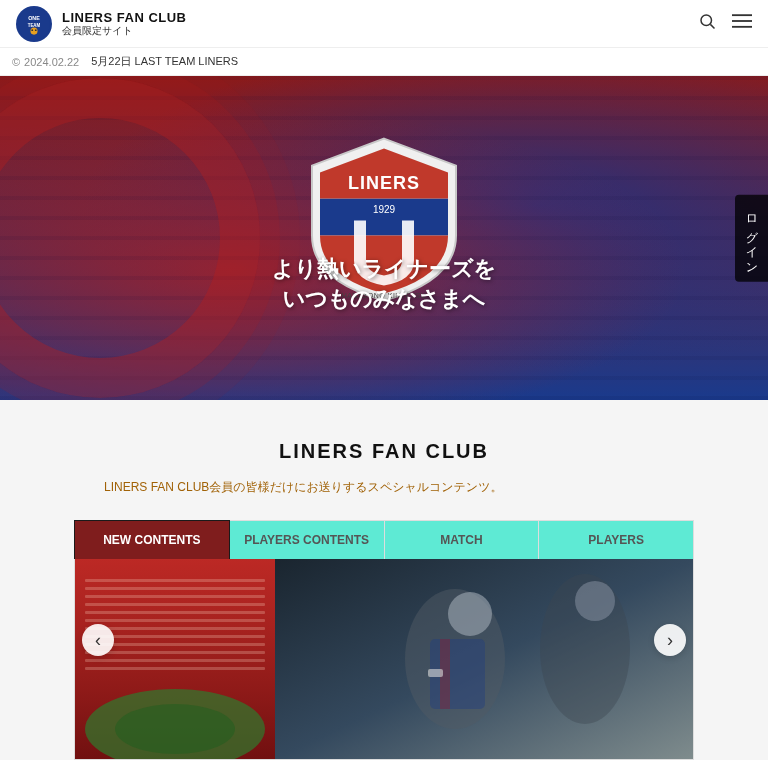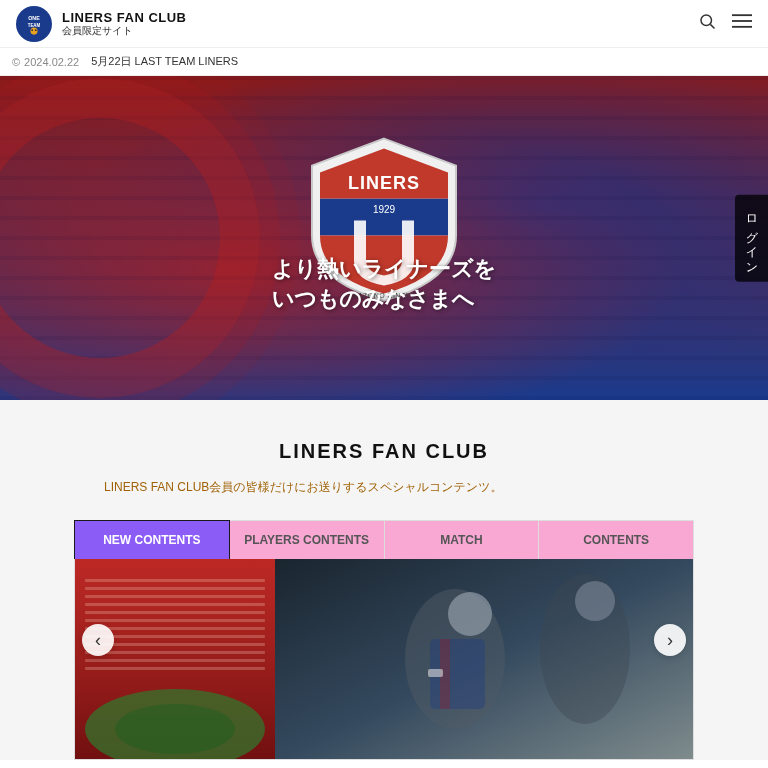--- a/index.html
+++ b/index.html
@@ -131,7 +131,7 @@
       top: 55%;
       left: 50%;
       transform: translateX(-50%);
-      text-align: left;
+      text-align: center;
       color: #fff;
     }
     .hero-text-line1 {

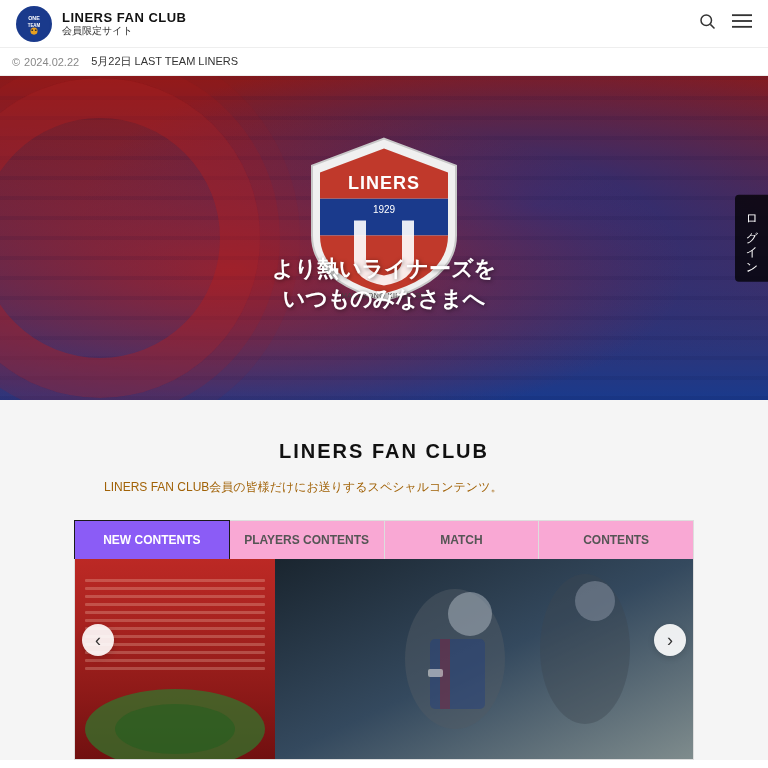--- a/index.html
+++ b/index.html
@@ -205,7 +205,7 @@
       border-bottom: none;
     }
     .tab.active {
-      background: #8b5cf6;
+      background: #7f1d1d;
       color: #fff;
       border-color: #1a1a1a;
     }

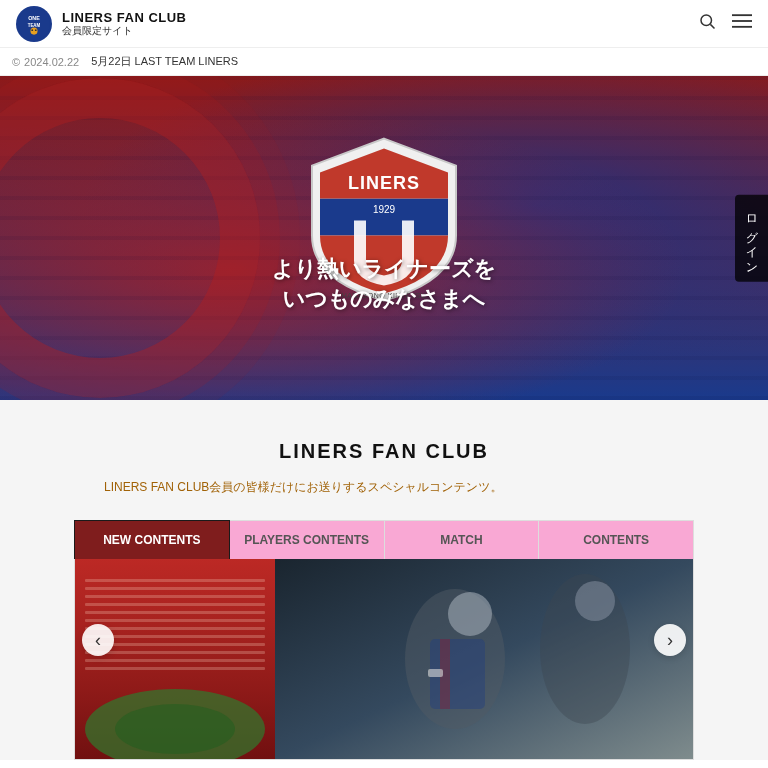--- a/index.html
+++ b/index.html
@@ -199,7 +199,7 @@
       font-size: 12px;
       font-weight: 600;
       cursor: pointer;
-      background: #f9a8d4;
+      background: #5eead4;
       border: 1px solid #ddd;
       color: #555;
       border-bottom: none;

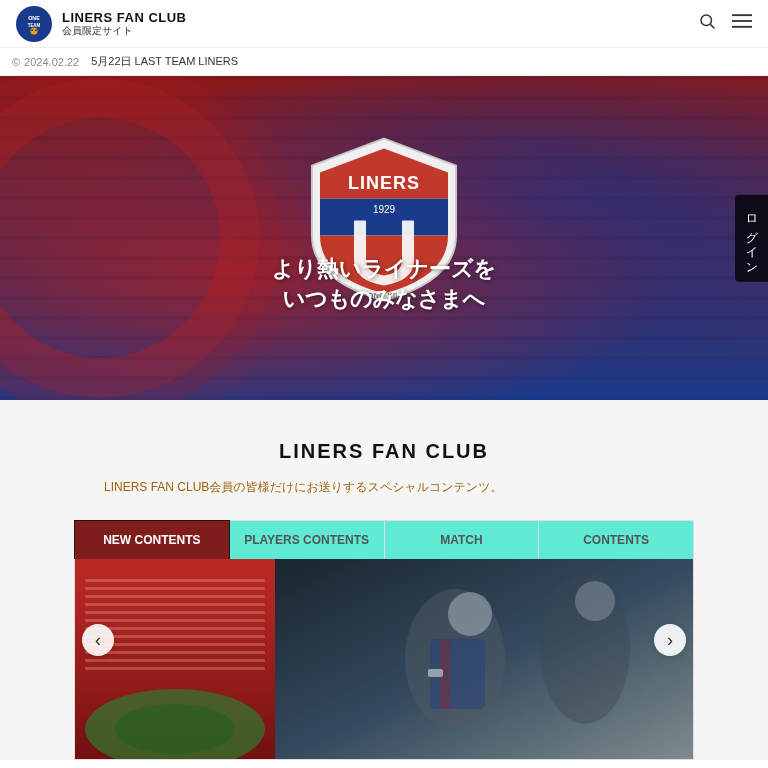--- a/index.html
+++ b/index.html
@@ -416,7 +416,7 @@
         <span>MATCH</span>
       </div>
       <div class="tab">
-        <span>CONTENTS</span>
+        <span>PLAYERS</span>
       </div>
     </div>
 

